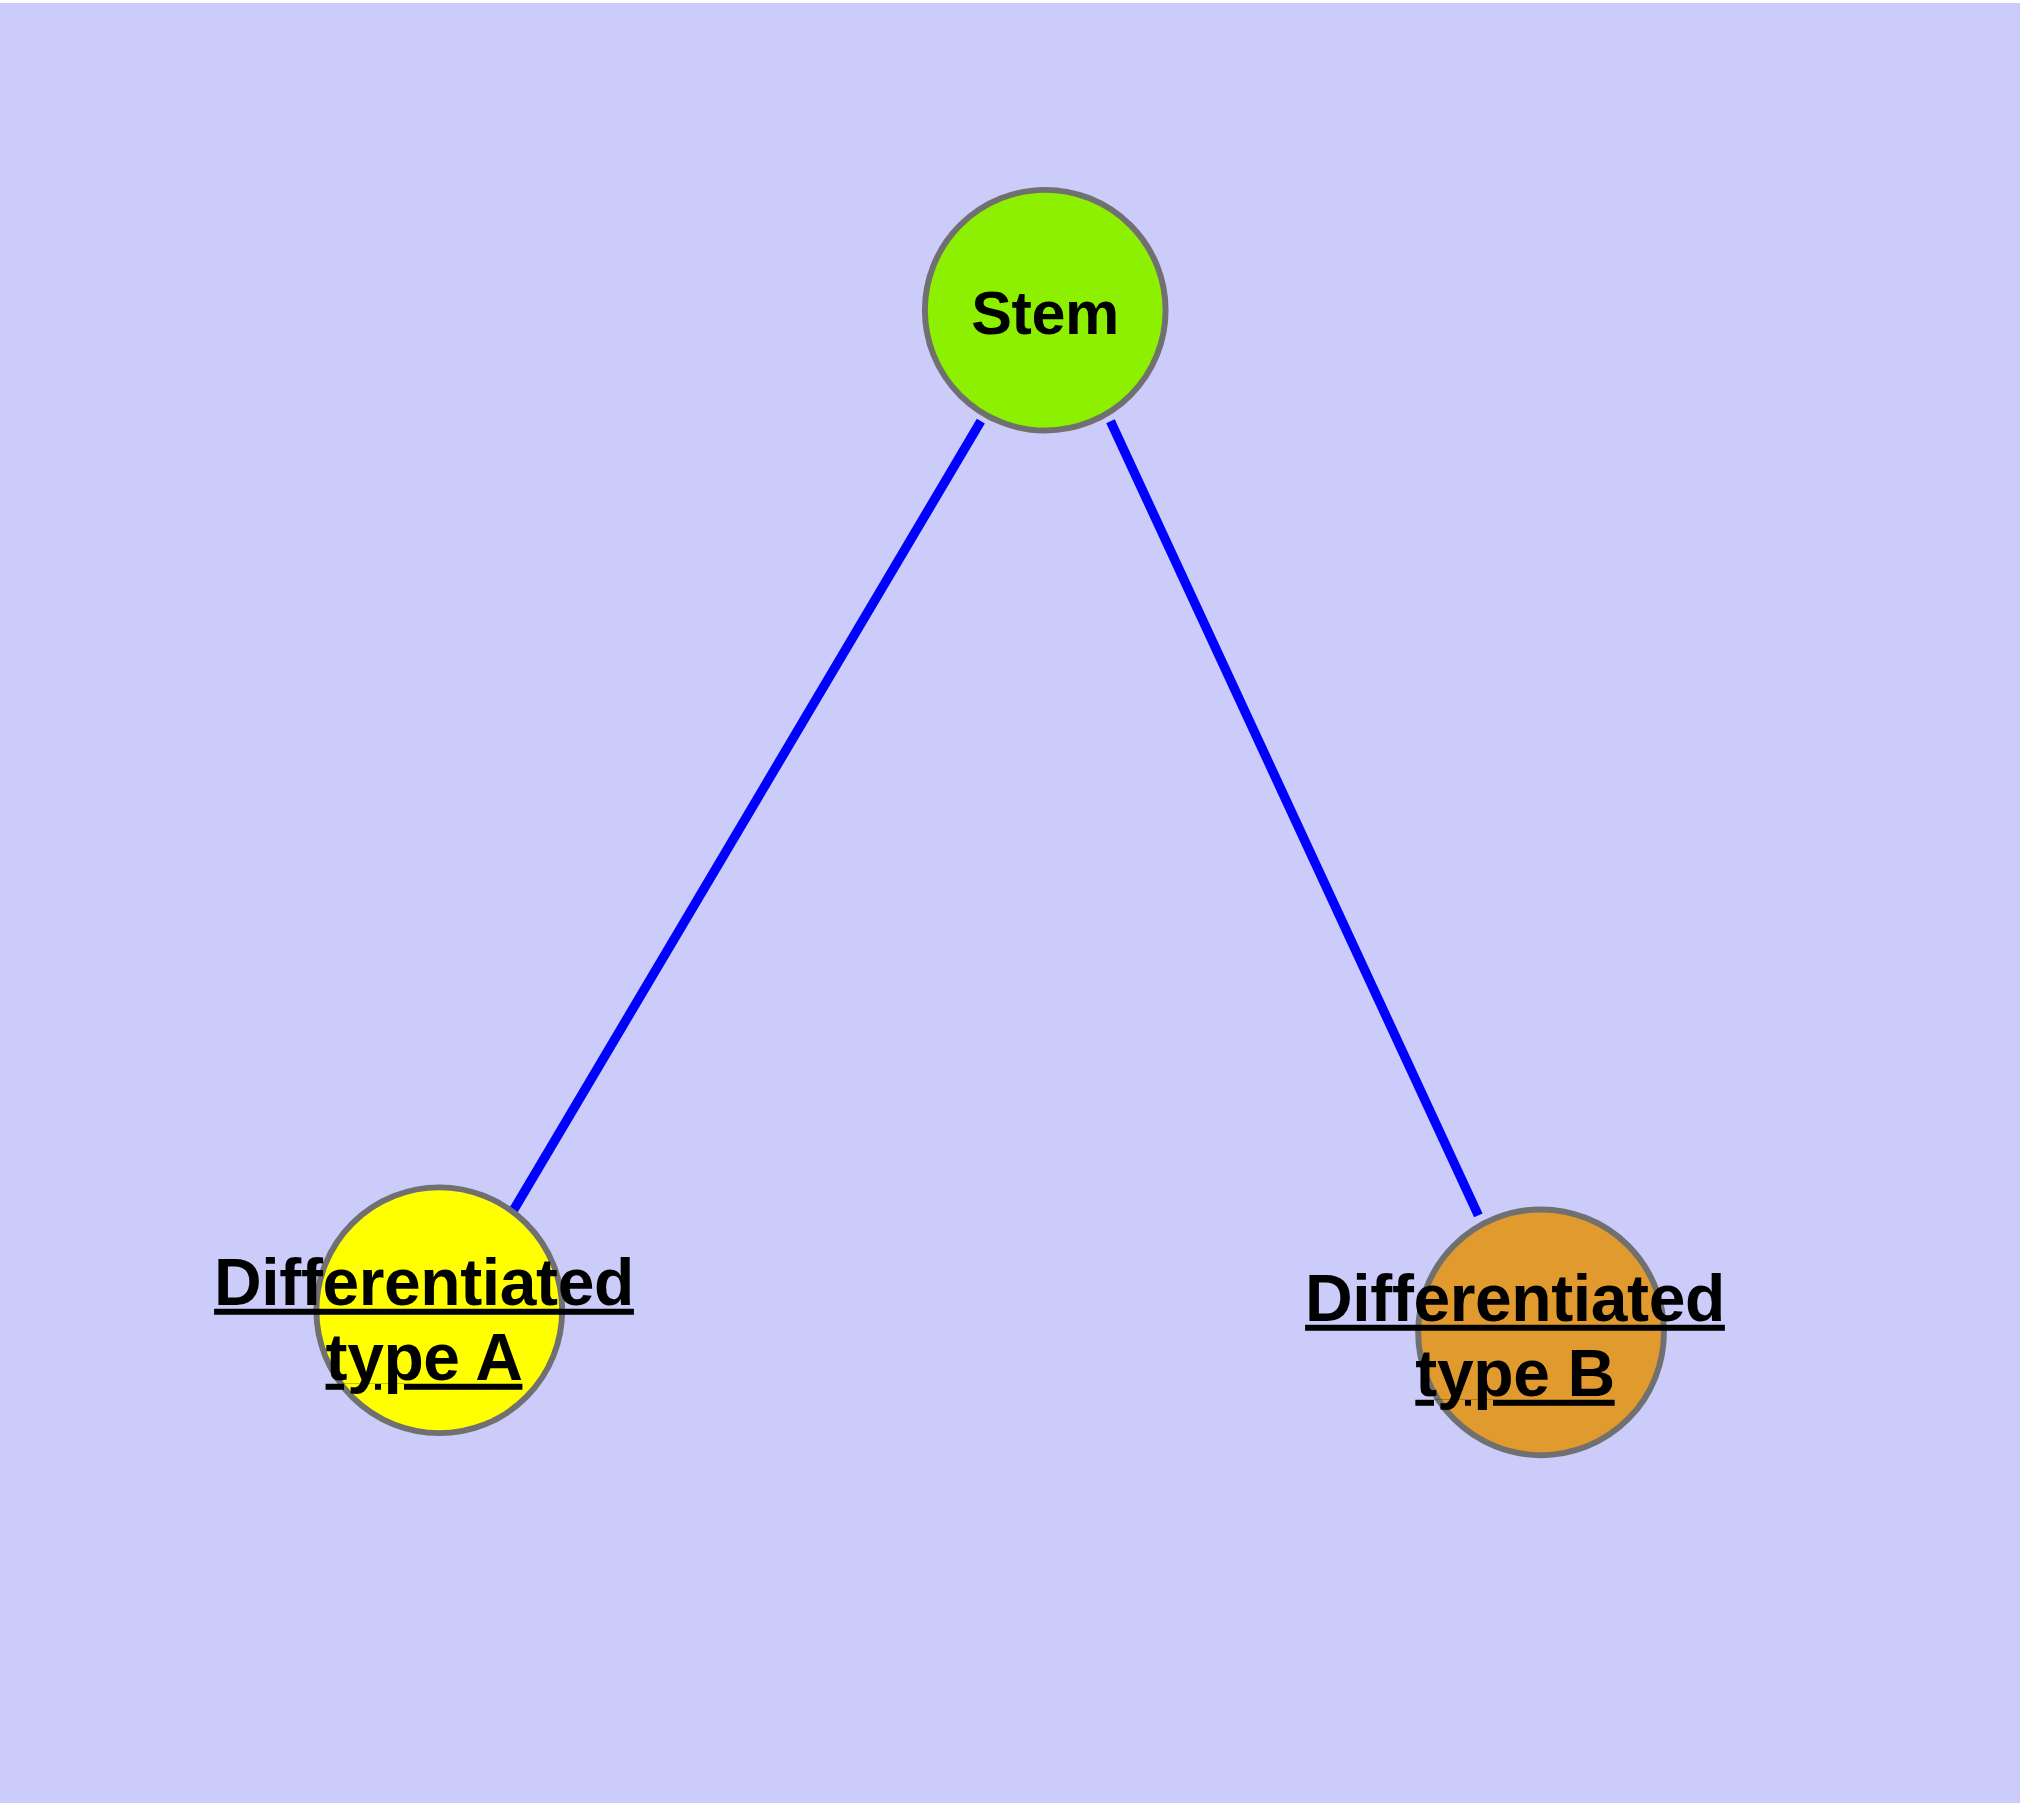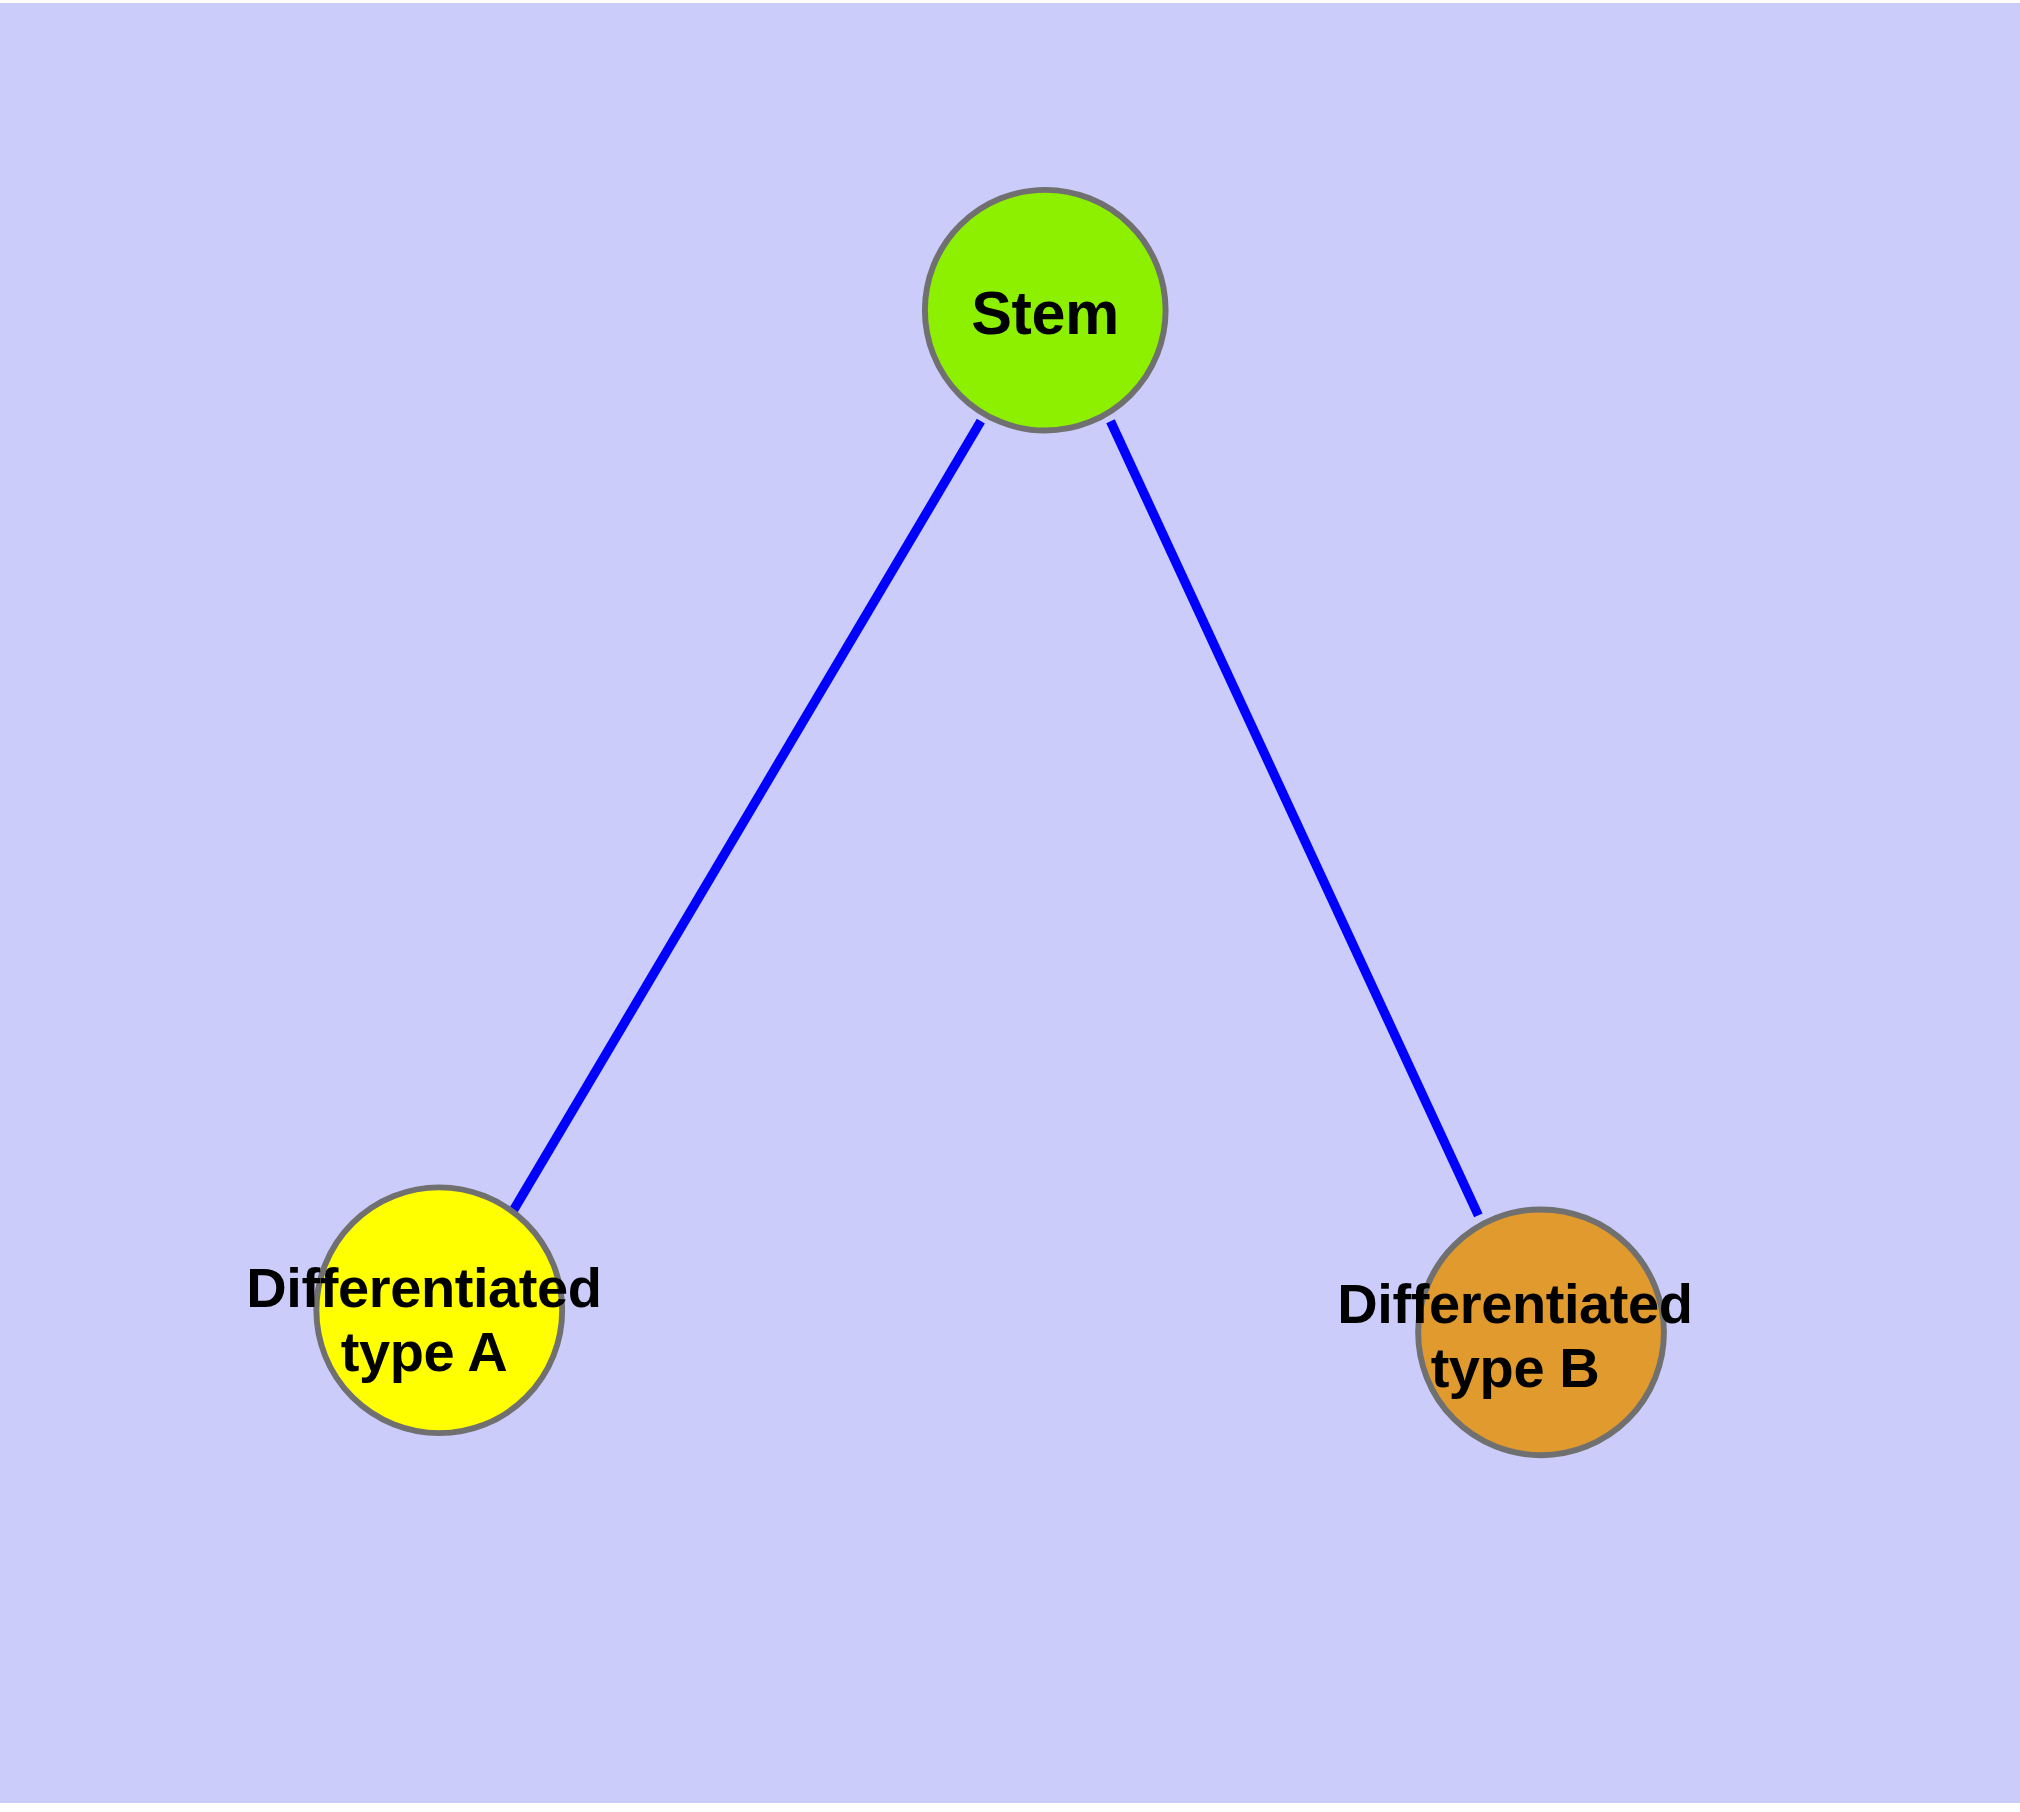--- a/index.html
+++ b/index.html
@@ -51,7 +51,8 @@
     font-size: 61px;
   }
   .label-diff {
-    font-size: 56px;
+    font-size: 66px;
+    text-decoration: underline;
   }
 </style>
 </head>

